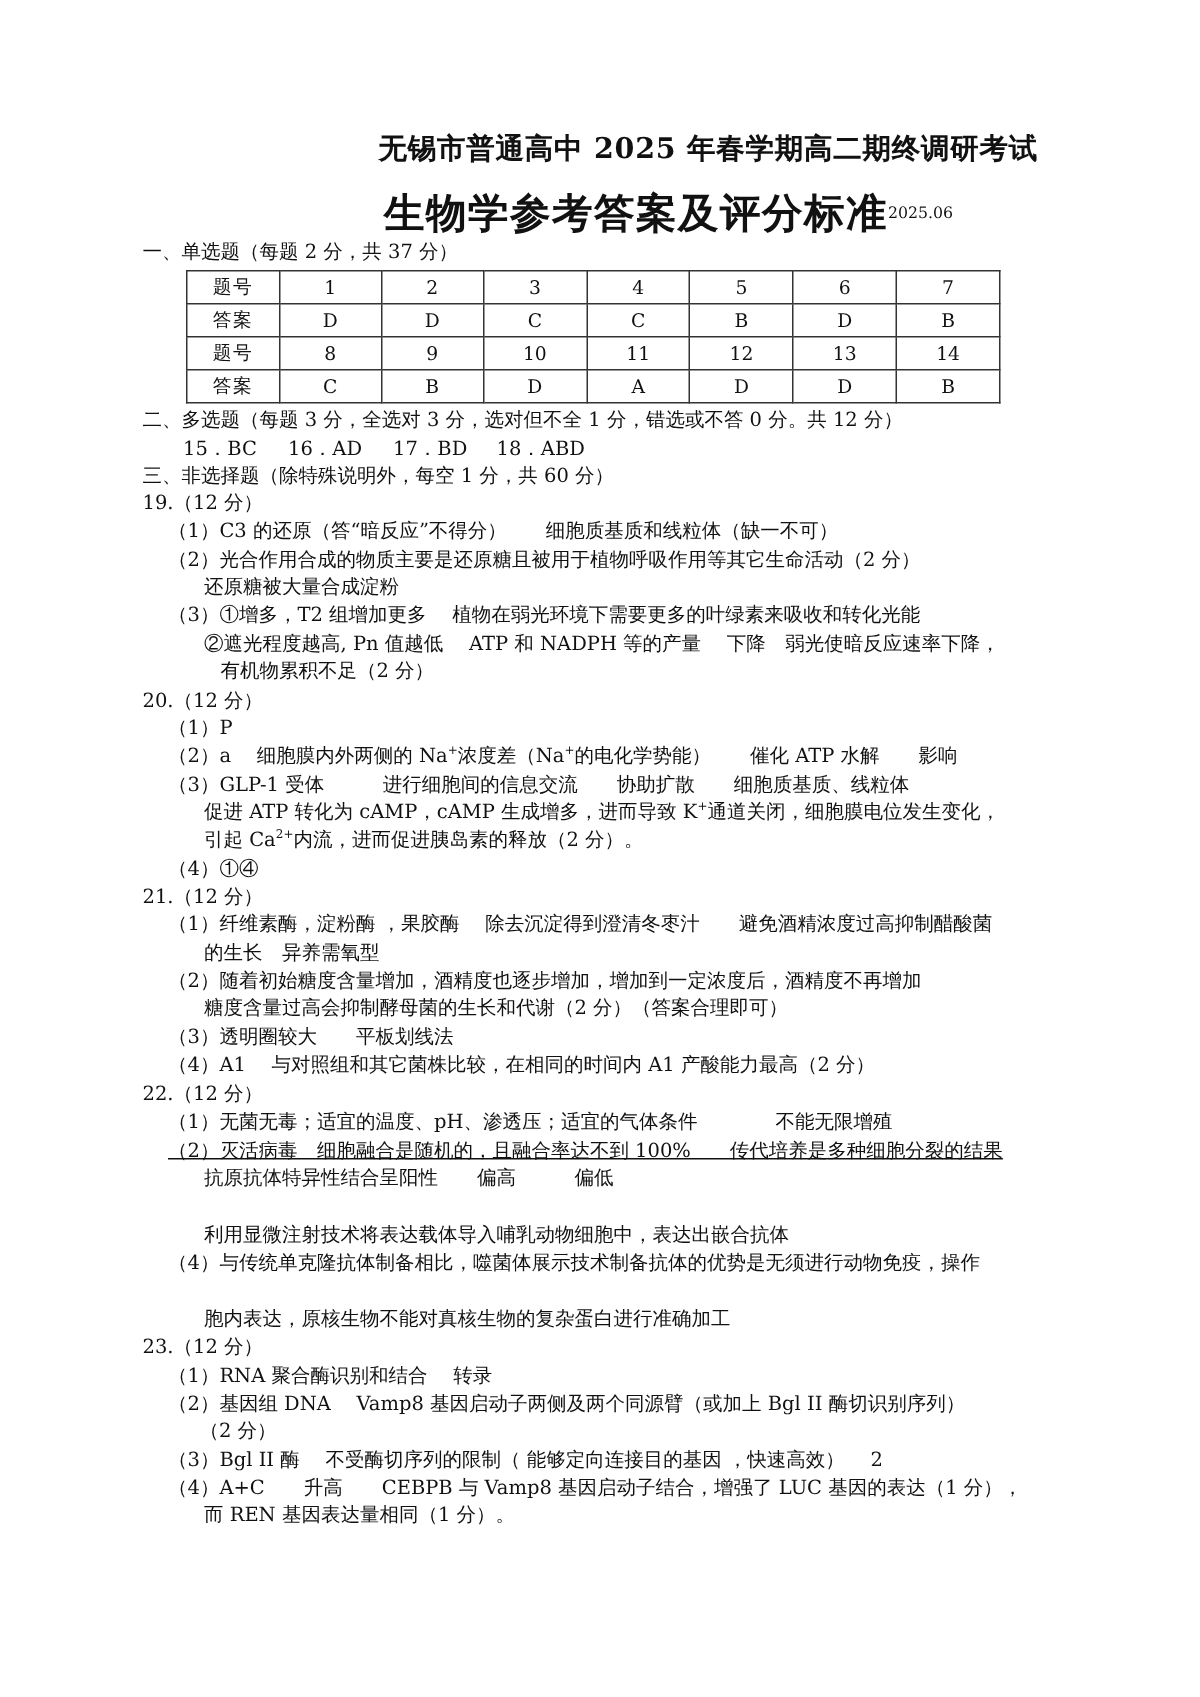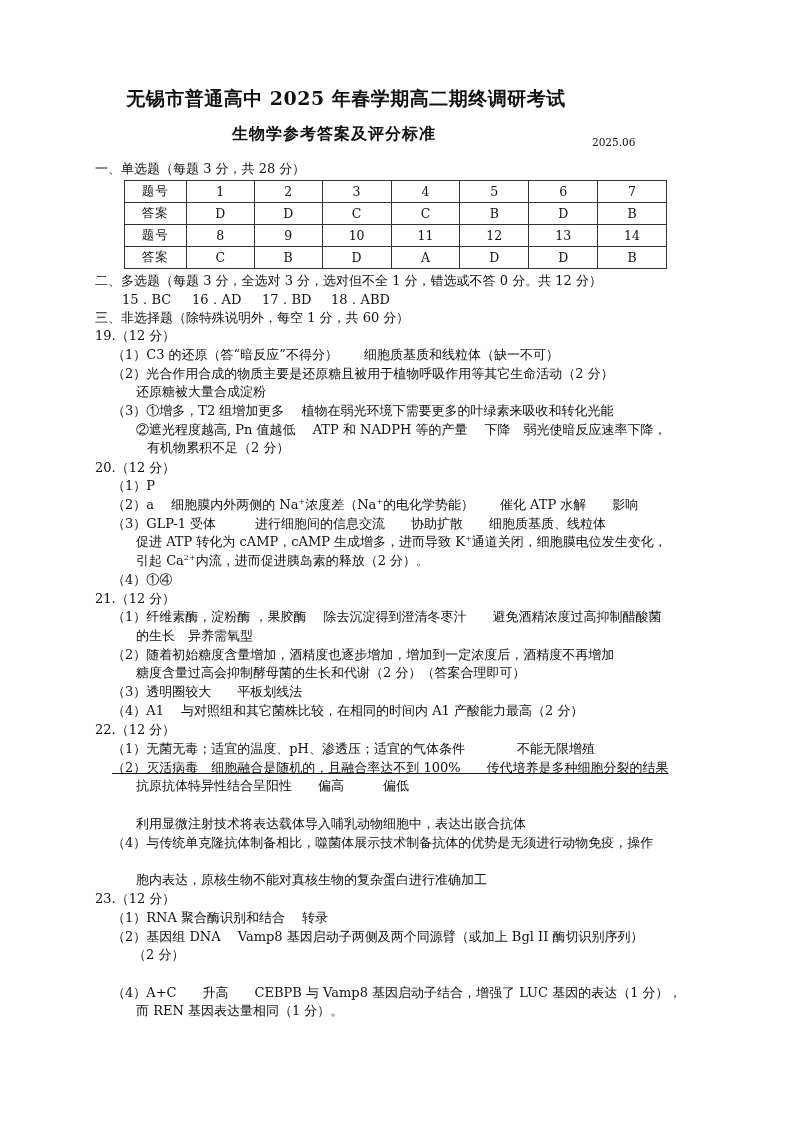--- a/index.html
+++ b/index.html
@@ -6,7 +6,7 @@
   body { width:800px; height:1131px; position:relative; overflow:hidden;
          font-family:"DejaVu Serif","Liberation Serif",serif; color:#111; }
   .page { position:absolute; left:0; top:0; width:800px; height:1131px; }
-  .title1 { position:absolute; top:86px; left:0; width:692px; text-align:center;
+  .title1 { position:absolute; top:86px; left:0; width:692px; text-align:right;
             font-size:19px; font-weight:bold; letter-spacing:0.5px; }
   .title2 { position:absolute; top:124px; left:232px; font-size:16px; font-weight:bold; letter-spacing:1px; }
   .date { position:absolute; top:136px; left:592px; font-size:10.5px; }

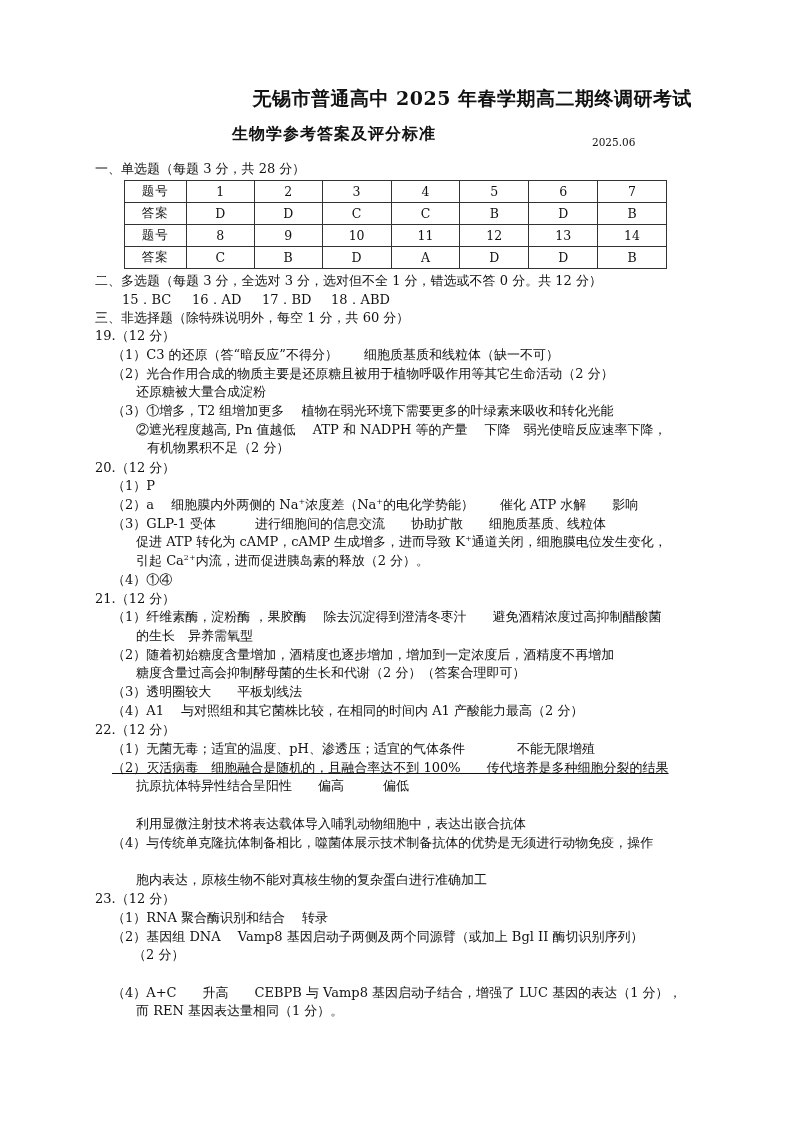--- a/index.html
+++ b/index.html
@@ -8,7 +8,7 @@
   .page { position:absolute; left:0; top:0; width:800px; height:1131px; }
   .title1 { position:absolute; top:86px; left:0; width:692px; text-align:right;
             font-size:19px; font-weight:bold; letter-spacing:0.5px; }
-  .title2 { position:absolute; top:124px; left:232px; font-size:16px; font-weight:bold; letter-spacing:1px; }
+  .title2 { position:absolute; top:124px; left:256px; font-size:27px; font-weight:bold; letter-spacing:1px; }
   .date { position:absolute; top:136px; left:592px; font-size:10.5px; }
   .line { position:absolute; font-size:13px; white-space:nowrap; line-height:18px; }
   table.ans { position:absolute; left:124px; top:180px; width:543px; border-collapse:collapse;

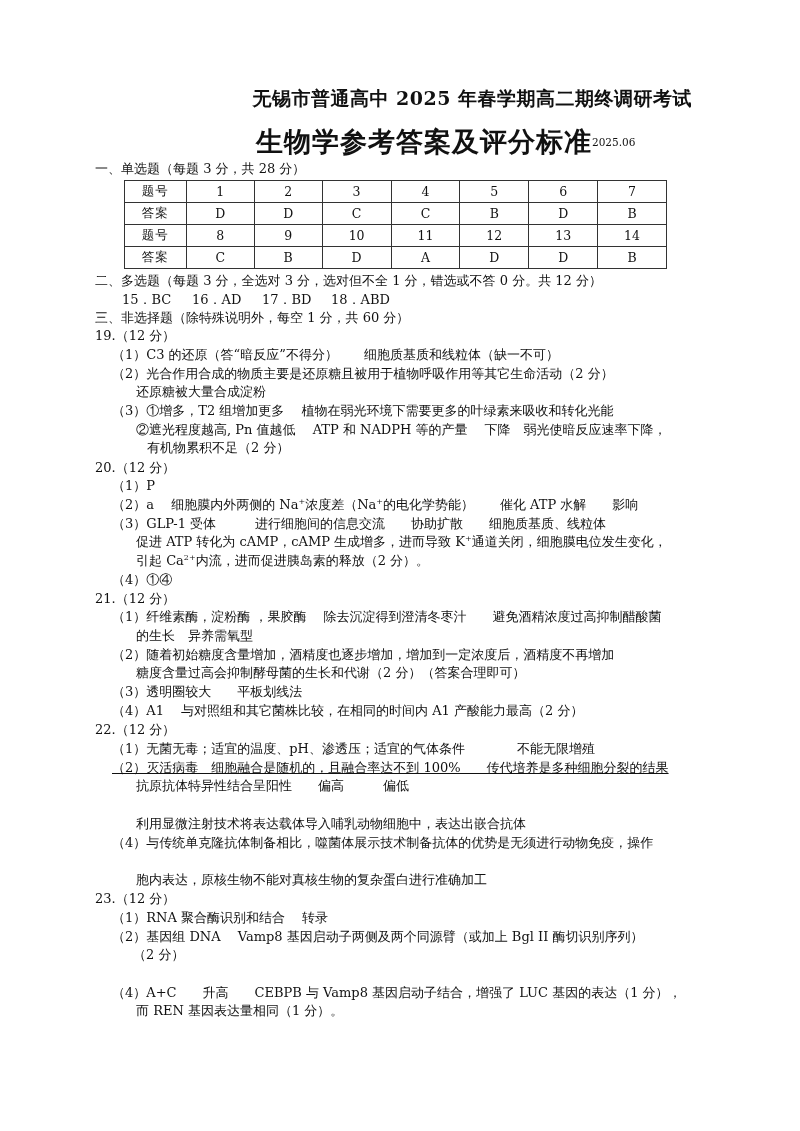--- a/index.html
+++ b/index.html
@@ -26,7 +26,7 @@
   <div class="title2">生物学参考答案及评分标准</div>
   <div class="date">2025.06</div>
 
-  <div class="line" style="top:160px;left:95px;">一、单选题（每题 3 分，共 28 分）</div>
+  <div class="line" style="top:160px;left:95px;">一、单选题（每题 2 分，共 37 分）</div>
 
   <table class="ans">
     <tbody>

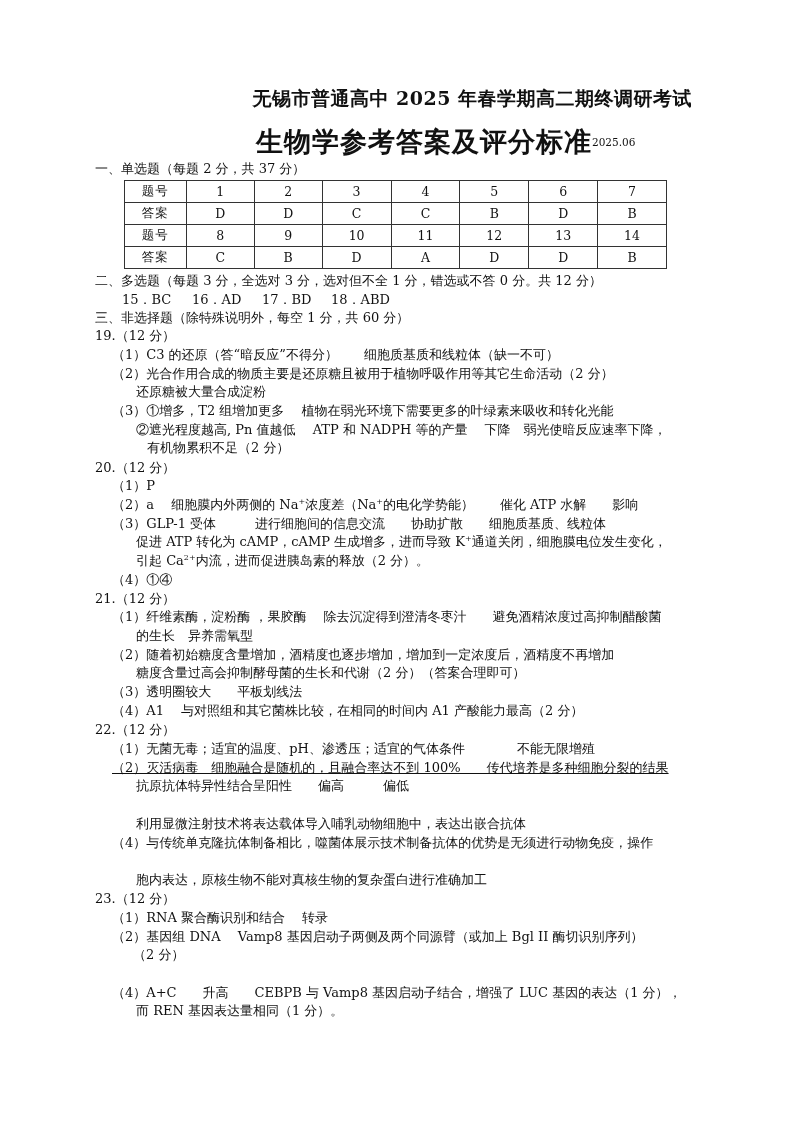--- a/index.html
+++ b/index.html
@@ -115,6 +115,7 @@
   <div class="line" style="top:909px;left:112px;">（1）RNA 聚合酶识别和结合　 转录</div>
   <div class="line" style="top:928px;left:112px;">（2）基因组 DNA　 Vamp8 基因启动子两侧及两个同源臂（或加上 Bgl II 酶切识别序列）</div>
   <div class="line" style="top:946px;left:133px;">（2 分）</div>
+  <div class="line" style="top:965px;left:112px;">（3）Bgl II 酶　 不受酶切序列的限制（ 能够定向连接目的基因 ，快速高效）　 2</div>
   <div class="line" style="top:984px;left:112px;">（4）A+C　　升高　　CEBPB 与 Vamp8 基因启动子结合，增强了 LUC 基因的表达（1 分），</div>
   <div class="line" style="top:1002px;left:136px;">而 REN 基因表达量相同（1 分）。</div>
 </div>

